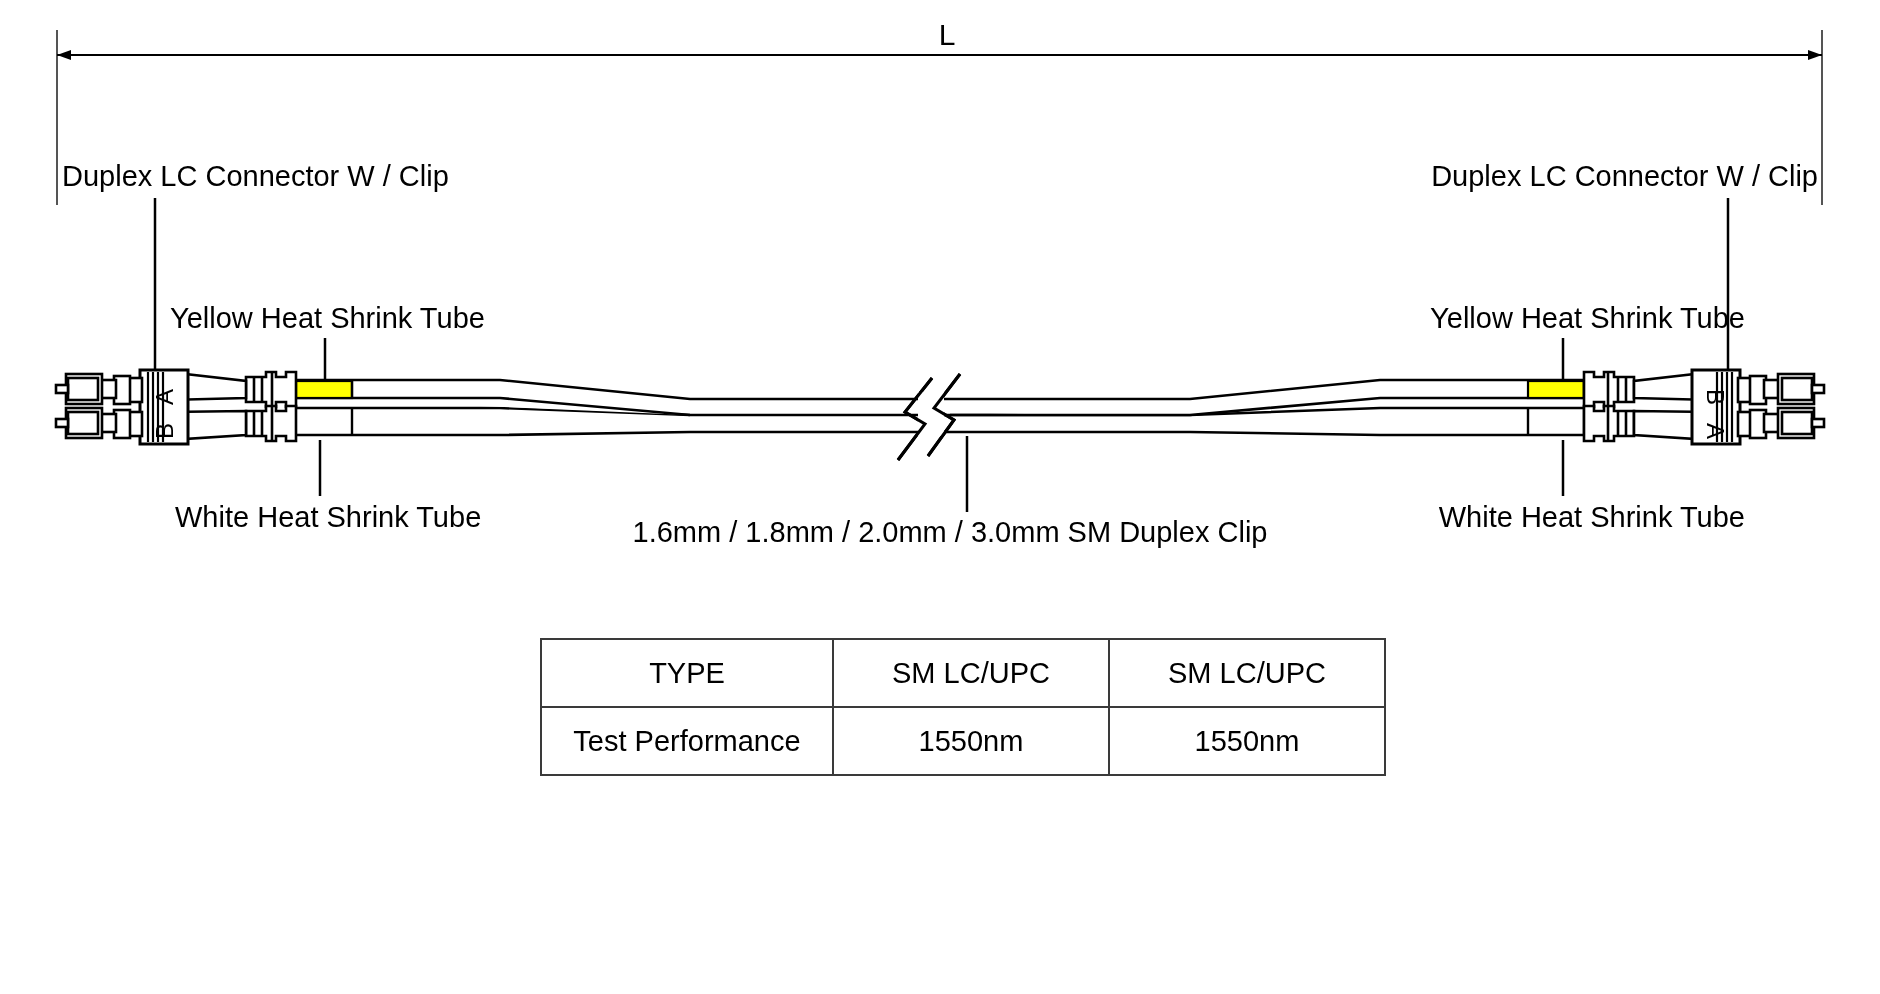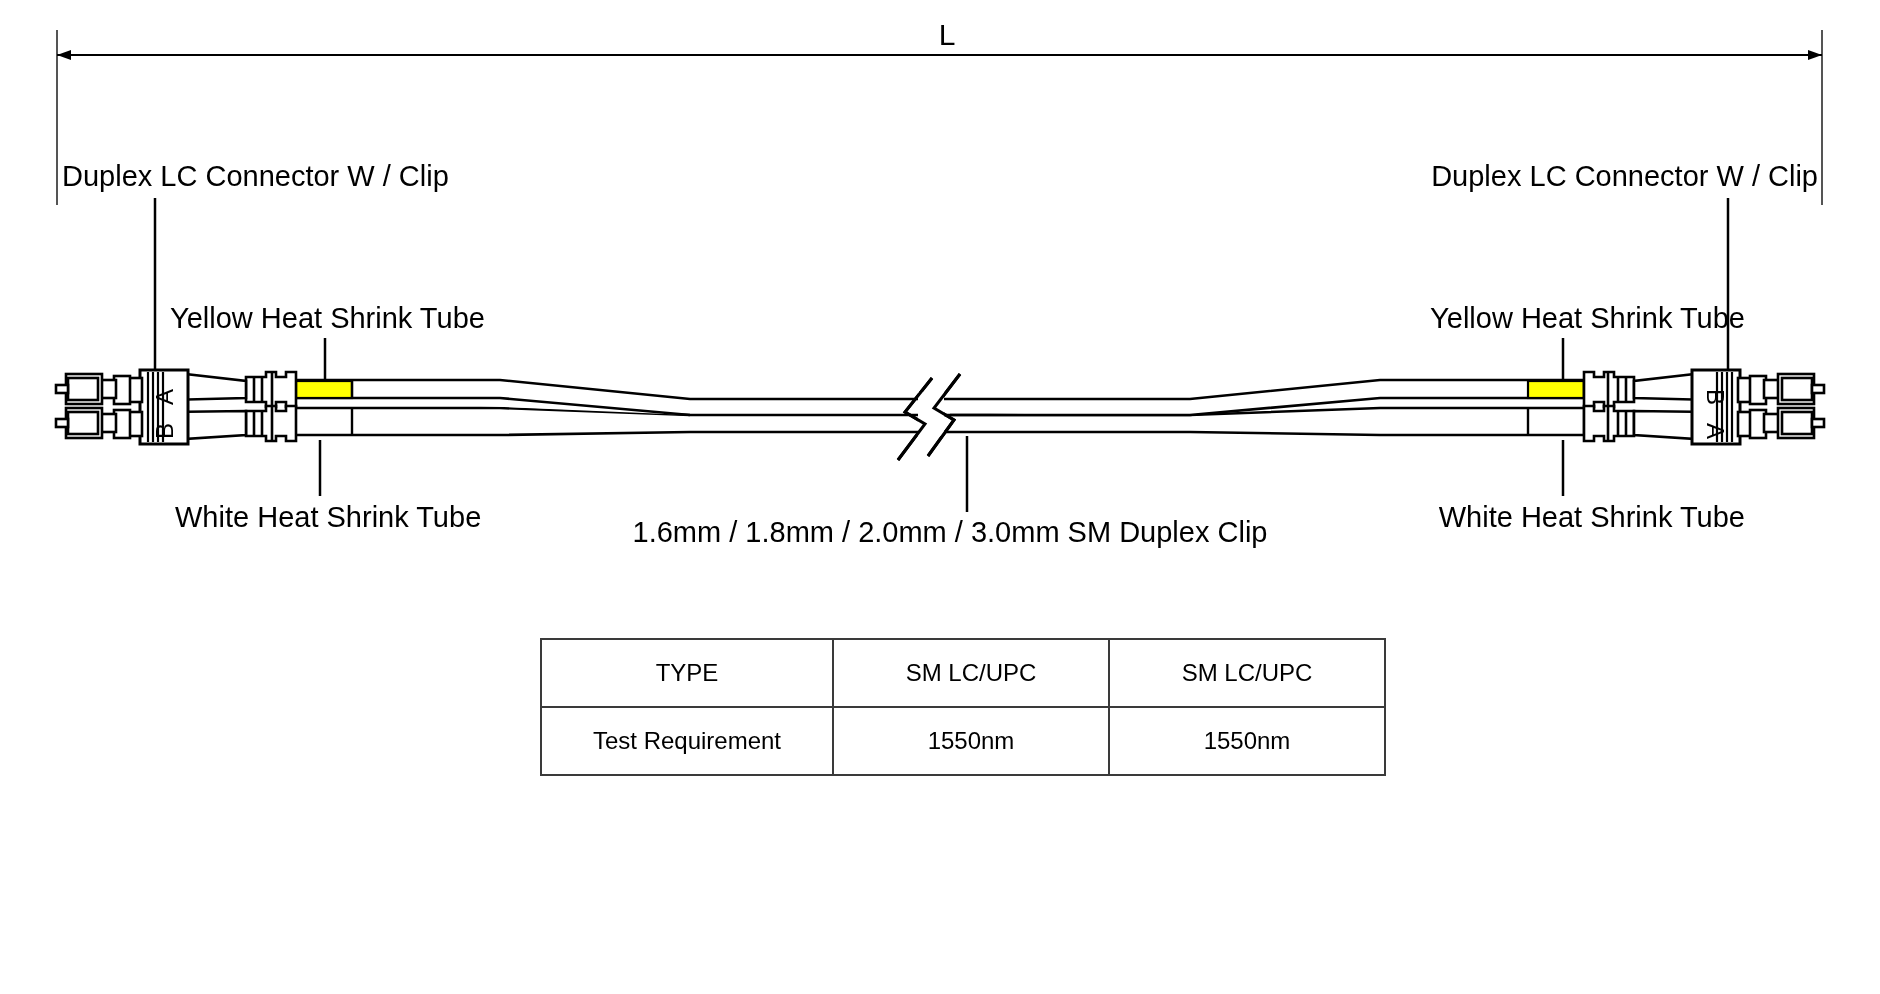--- a/index.html
+++ b/index.html
@@ -57,7 +57,7 @@
     border: 2px solid #3a3a3a;
     text-align: center;
     vertical-align: middle;
-    font-size: 24px;
+    font-size: 29px;
     height: 66px;
     padding: 0 6px;
   }

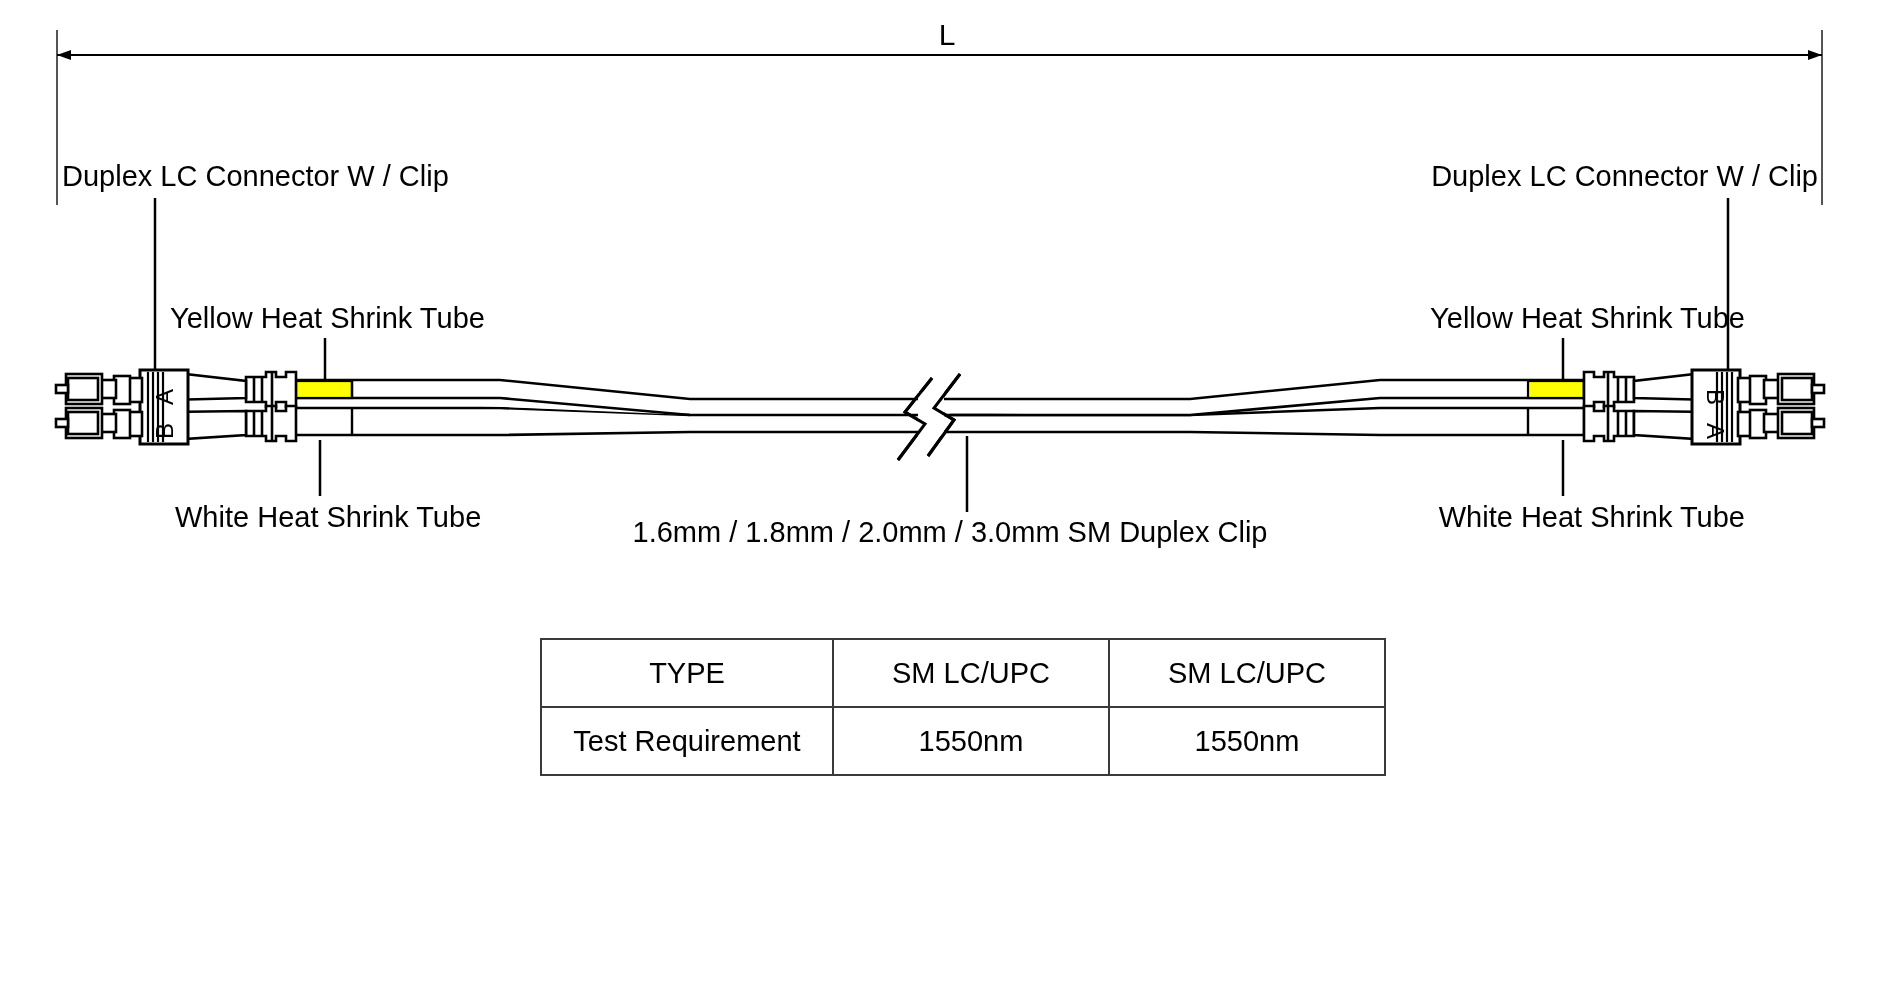--- a/index.html
+++ b/index.html
@@ -256,7 +256,7 @@
             <td class="c2">SM LC/UPC</td>
           </tr>
           <tr>
-            <td class="c0">Test Requirement</td>
+            <td class="c0">Test Performance</td>
             <td class="c1">1550nm</td>
             <td class="c2">1550nm</td>
           </tr>

